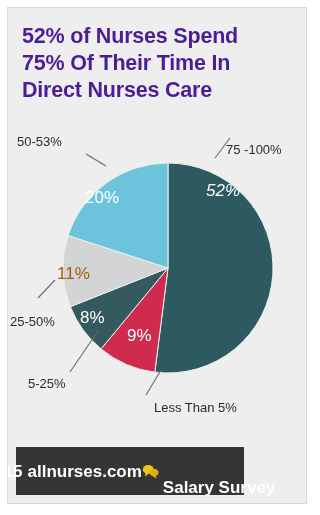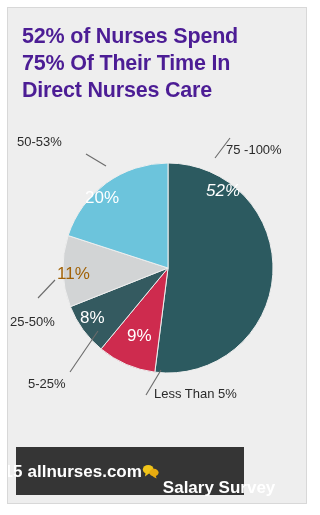--- a/index.html
+++ b/index.html
@@ -154,7 +154,7 @@
     <div class="cat-label" style="left:9px; top:8px;">50-53%</div>
     <div class="cat-label" style="left:2px; top:188px;">25-50%</div>
     <div class="cat-label" style="left:20px; top:250px;">5-25%</div>
-    <div class="cat-label" style="left:146px; top:260px;">Less Than 5%</div>
+    <div class="cat-label" style="left:146px; top:274px;">Less Than 5%</div>
   </div>
 
   <div id="footer">

